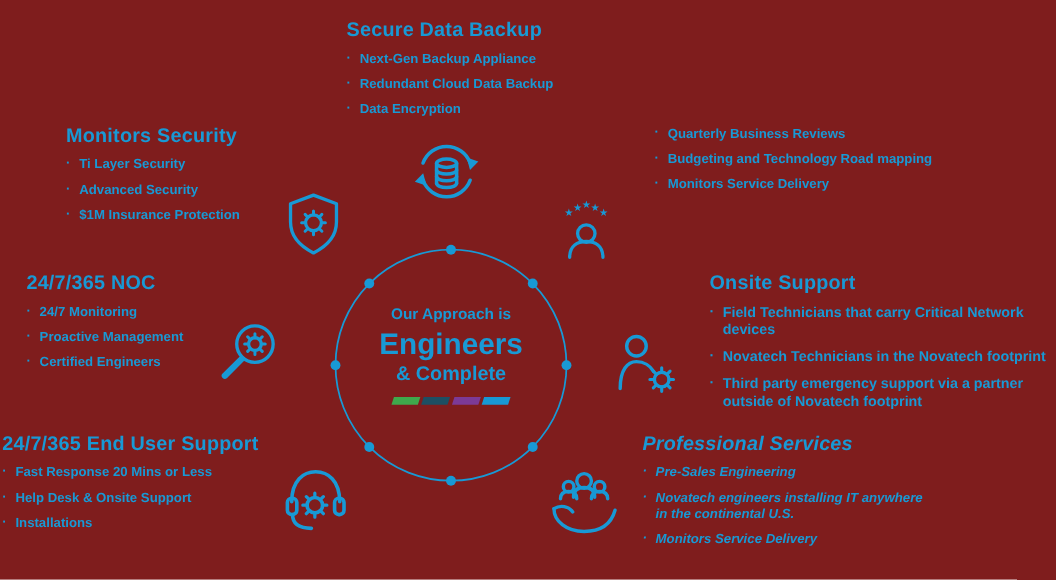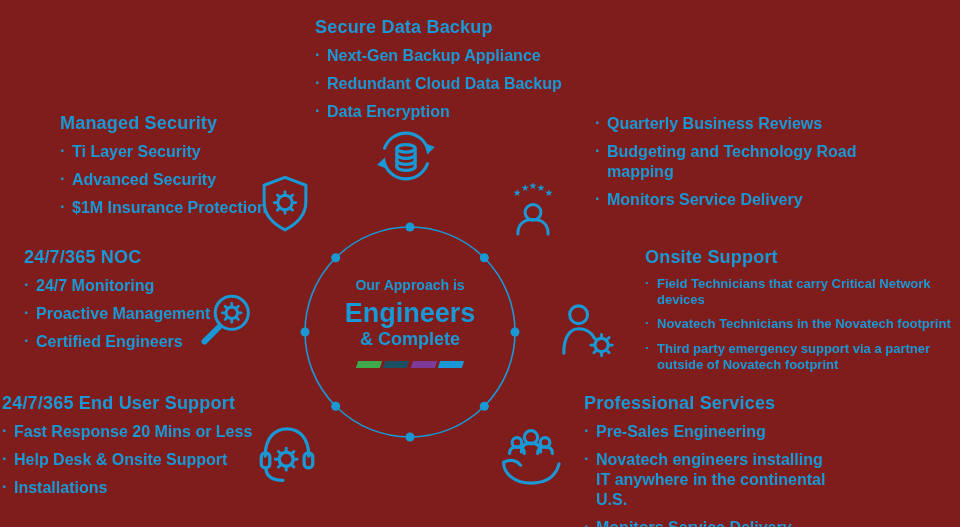--- a/index.html
+++ b/index.html
@@ -12,7 +12,7 @@
   .section ul{list-style:none;margin:0;padding:0;}
   .section li{
     position:relative;padding-left:12px;margin-bottom:8px;
-    font-size:16px;line-height:1.25;font-weight:bold;color:#1899d5;
+    font-size:12px;line-height:1.25;font-weight:bold;color:#1899d5;
   }
   .section li::before{content:"·";position:absolute;left:0;top:-1px;font-weight:bold;}
   .sec-onsite li{font-size:13px;}

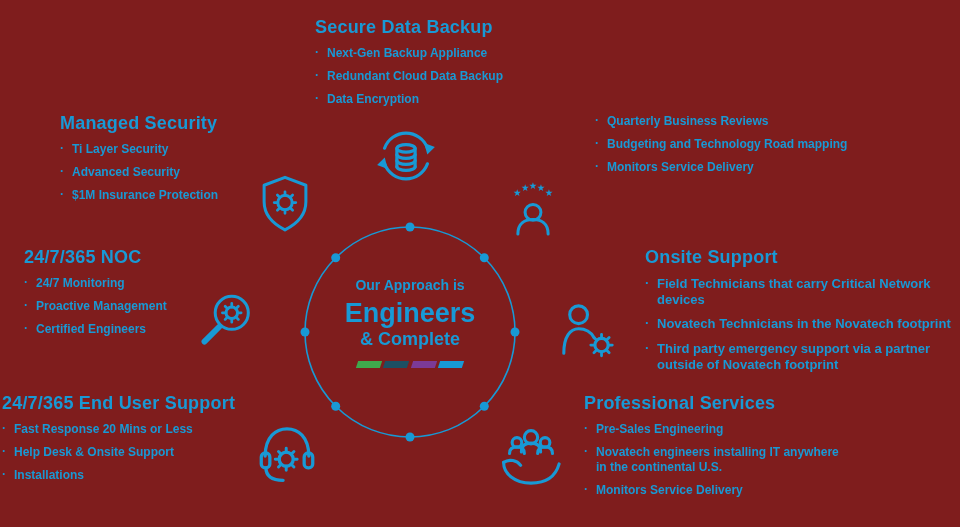--- a/index.html
+++ b/index.html
@@ -43,7 +43,7 @@
   </div>
 
   <div class="section" style="left:60px;top:114px;width:230px;">
-    <h2>Managed Security</h2>
+    <h2>Monitors Security</h2>
     <ul>
       <li>Ti Layer Security</li>
       <li>Advanced Security</li>

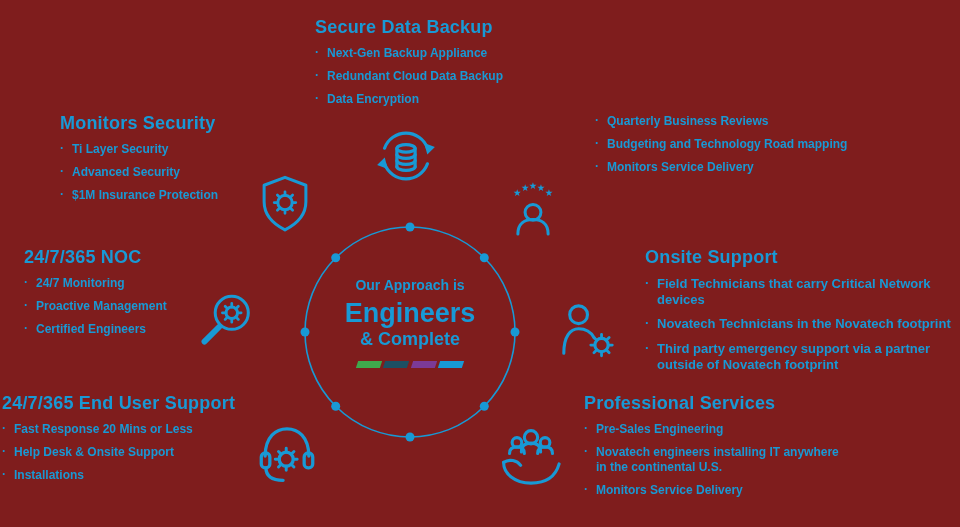--- a/index.html
+++ b/index.html
@@ -86,7 +86,7 @@
     </ul>
   </div>
 
-  <div class="section" style="left:584px;top:394px;width:255px;">
+  <div class="section" style="left:584px;top:394px;width:255px;font-style:italic;">
     <h2>Professional Services</h2>
     <ul>
       <li>Pre-Sales Engineering</li>

